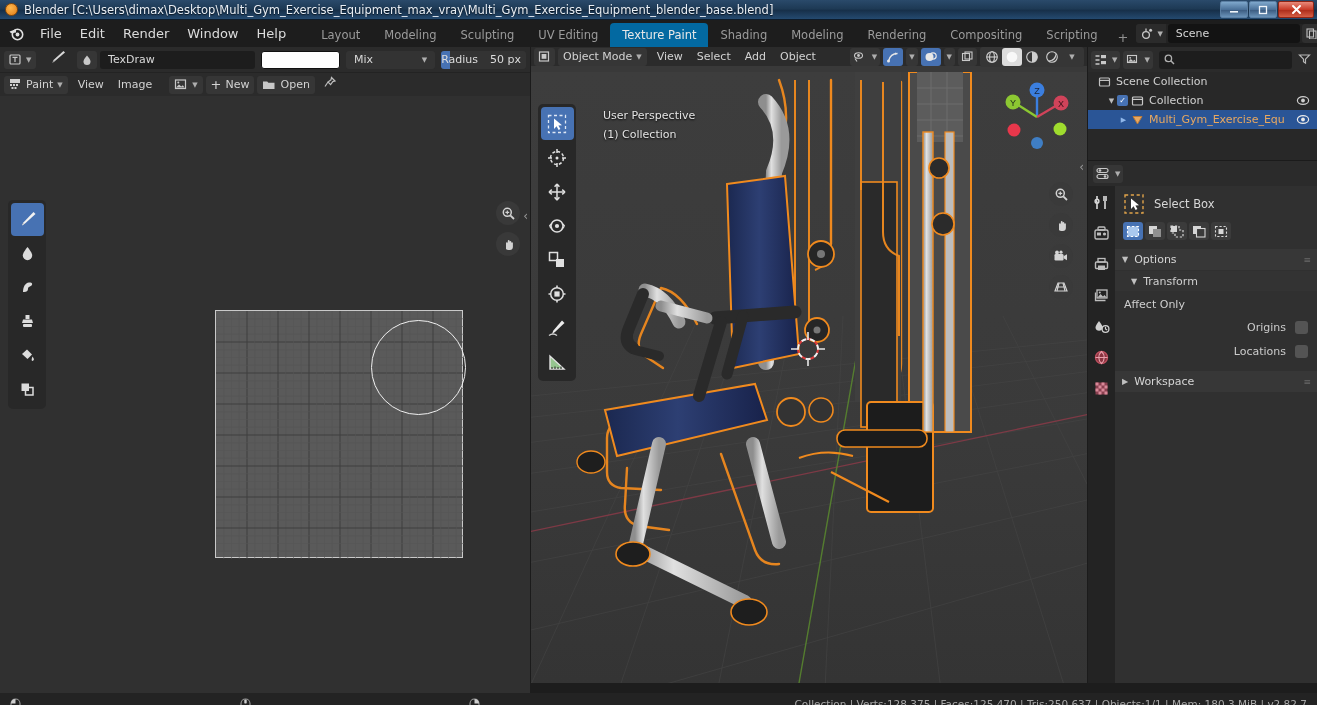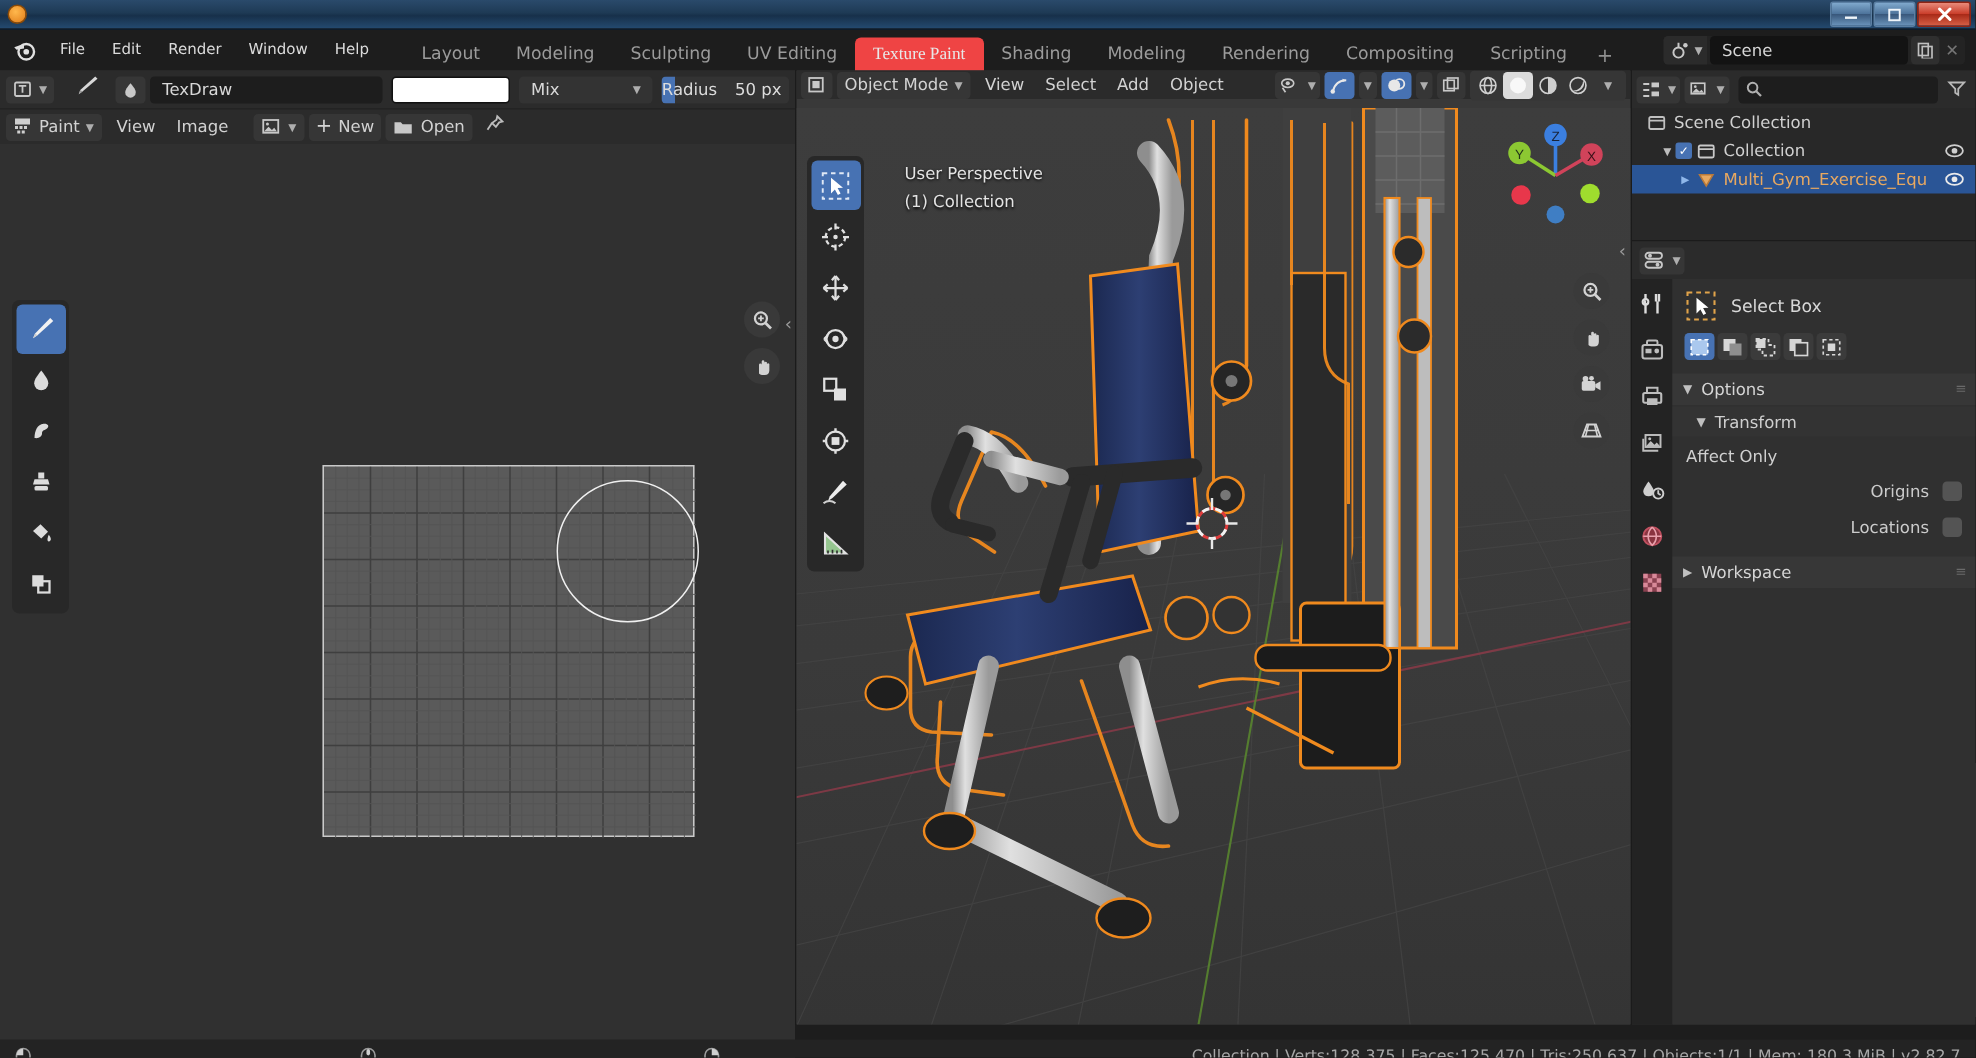--- a/index.html
+++ b/index.html
@@ -151,6 +151,7 @@
 
 <div class="titlebar">
   <div class="tb-ico"></div>
+  <div class="tb-title">Blender [C:\Users\dimax\Desktop\Multi_Gym_Exercise_Equipment_max_vray\Multi_Gym_Exercise_Equipment_blender_base.blend]</div>
   <div class="tb-btns">
     <div class="tb-btn">
       <svg width="10" height="10" viewBox="0 0 10 10" class="tb-gl">

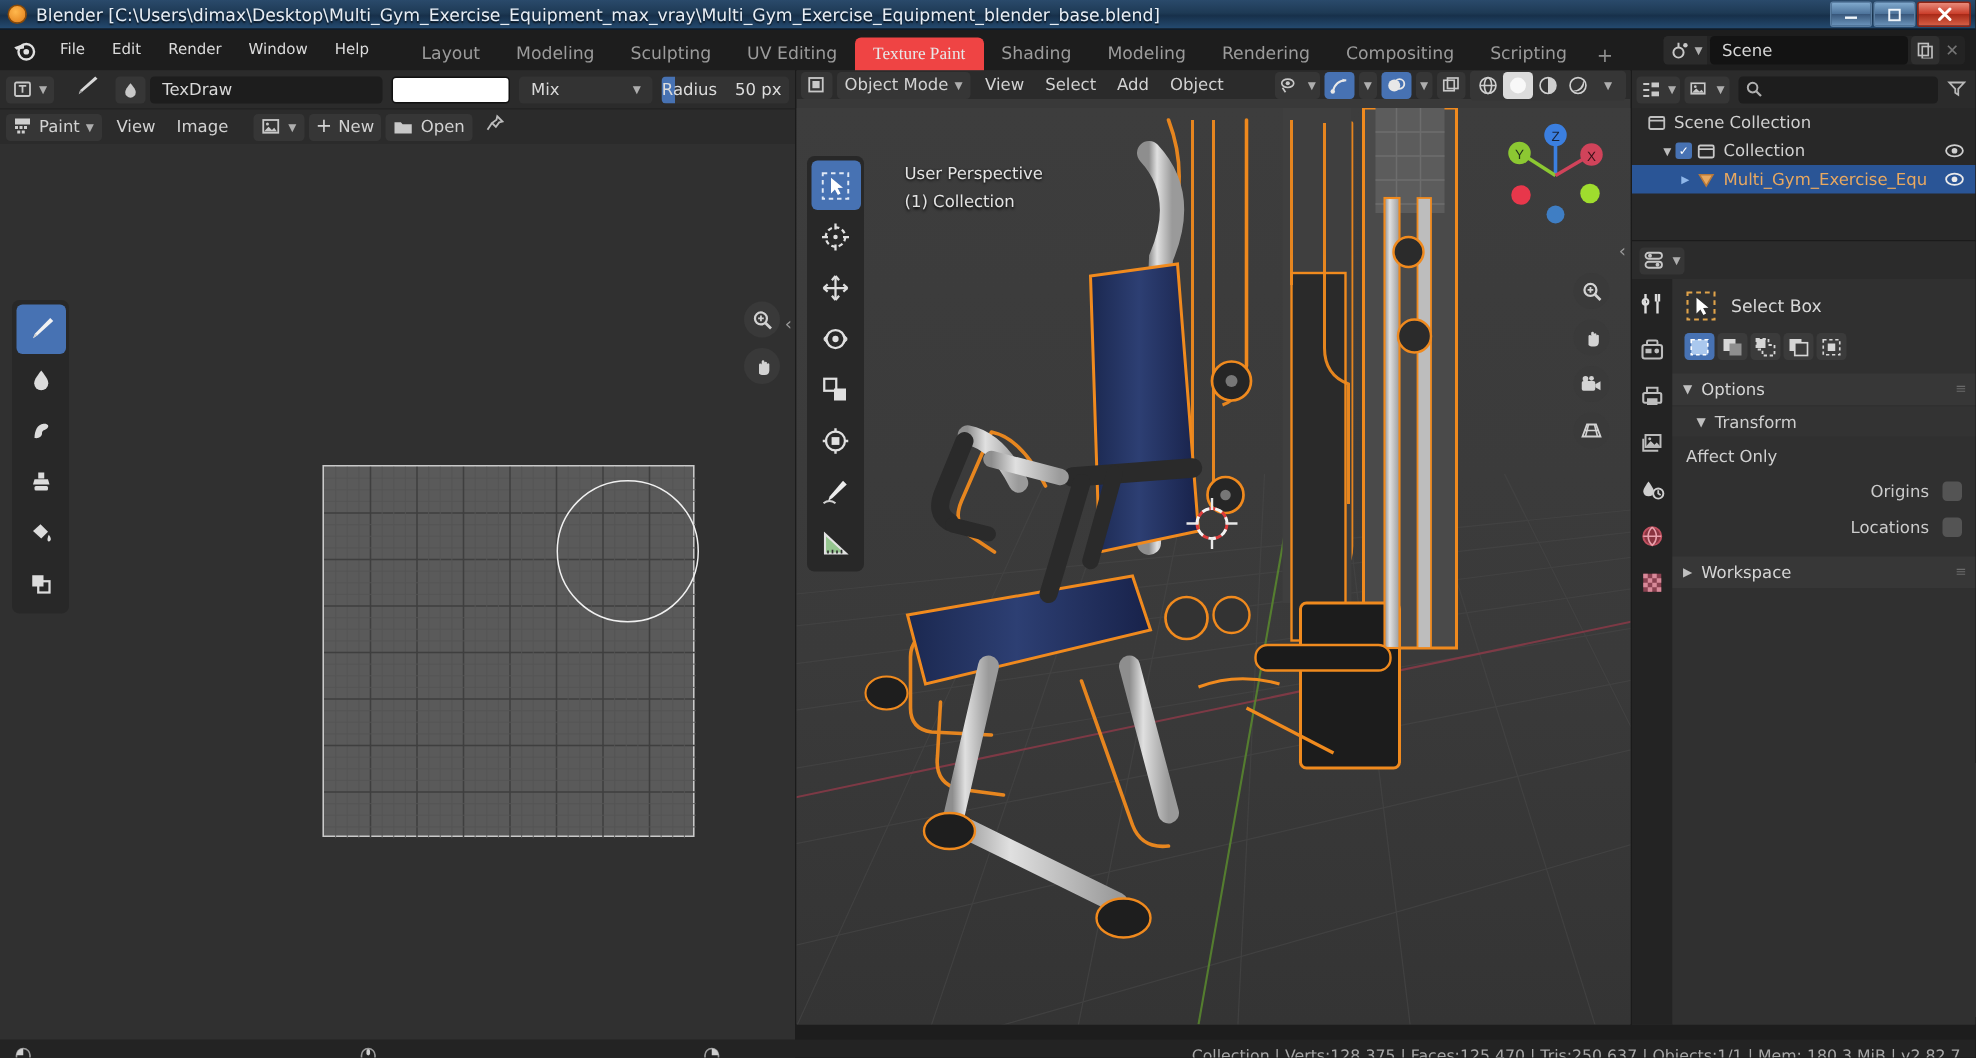--- a/index.html
+++ b/index.html
@@ -30,7 +30,7 @@
     display:flex;align-items:center;}
   .blender-logo{width:17px;height:17px;margin:0 6px 0 8px;position:relative;flex:0 0 auto;}
   .menu{display:flex;align-items:center;}
-  .menu-item{font-size:10px;color:#dcdcdc;padding:3px 9px;border-radius:3px;white-space:nowrap;}
+  .menu-item{font-size:13px;color:#dcdcdc;padding:3px 9px;border-radius:3px;white-space:nowrap;}
   .tabs{display:flex;align-items:flex-end;height:27px;margin-left:14px;}
   .tab{font-size:11.5px;color:#9b9b9b;padding:5px 12px 5px;border-radius:4px 4px 0 0;white-space:nowrap;}
   .tab.active{background:#ef4444;color:#e8e8e8;font-family:Liberation Serif, serif;}

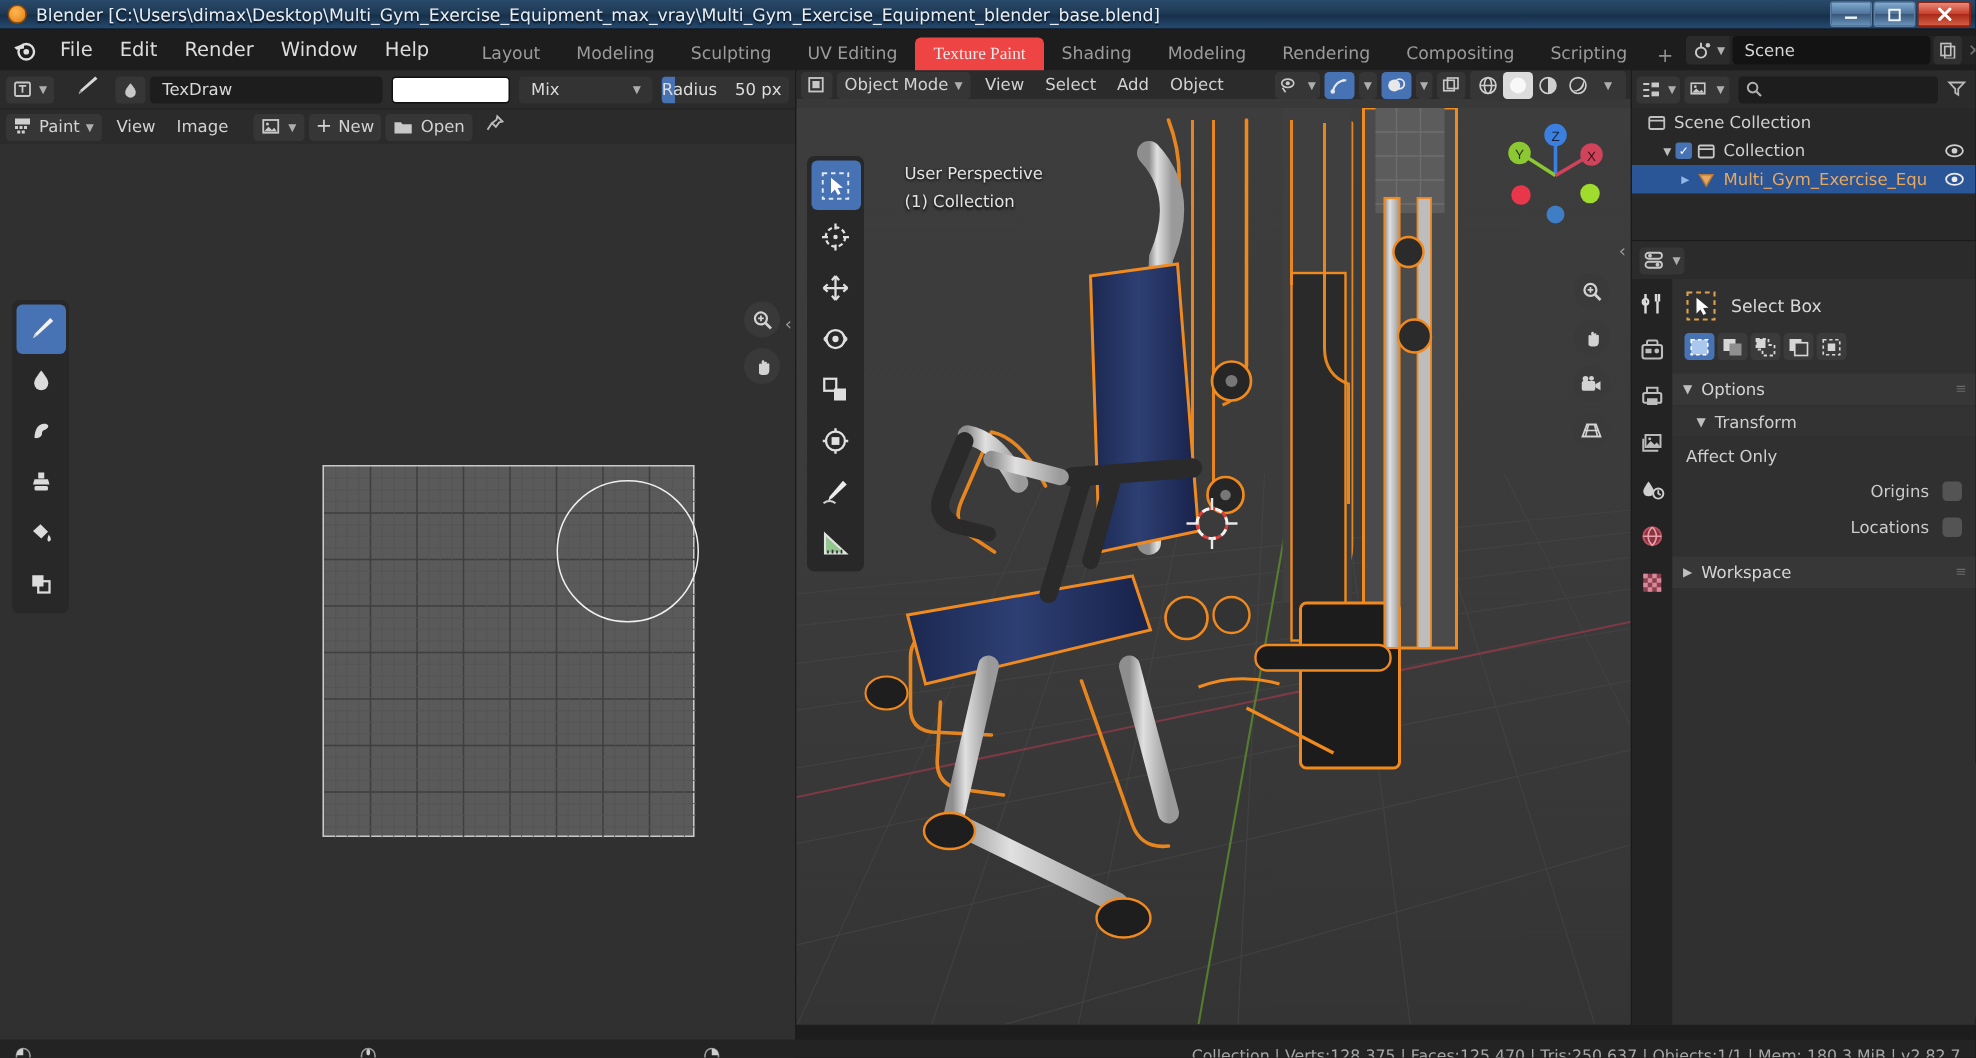--- a/index.html
+++ b/index.html
@@ -33,7 +33,7 @@
   .menu-item{font-size:13px;color:#dcdcdc;padding:3px 9px;border-radius:3px;white-space:nowrap;}
   .tabs{display:flex;align-items:flex-end;height:27px;margin-left:14px;}
   .tab{font-size:11.5px;color:#9b9b9b;padding:5px 12px 5px;border-radius:4px 4px 0 0;white-space:nowrap;}
-  .tab.active{background:#ef4444;color:#e8e8e8;font-family:Liberation Serif, serif;}
+  .tab.active{background:#0369a1;color:#e8e8e8;}
   .tab-plus{color:#909090;font-size:13px;padding:2px 8px;}
   .topbar-right{margin-left:auto;display:flex;align-items:center;padding-right:4px;}
   .tb-field{display:flex;align-items:center;height:19px;background:#232323;border-radius:3px;margin-right:3px;}

